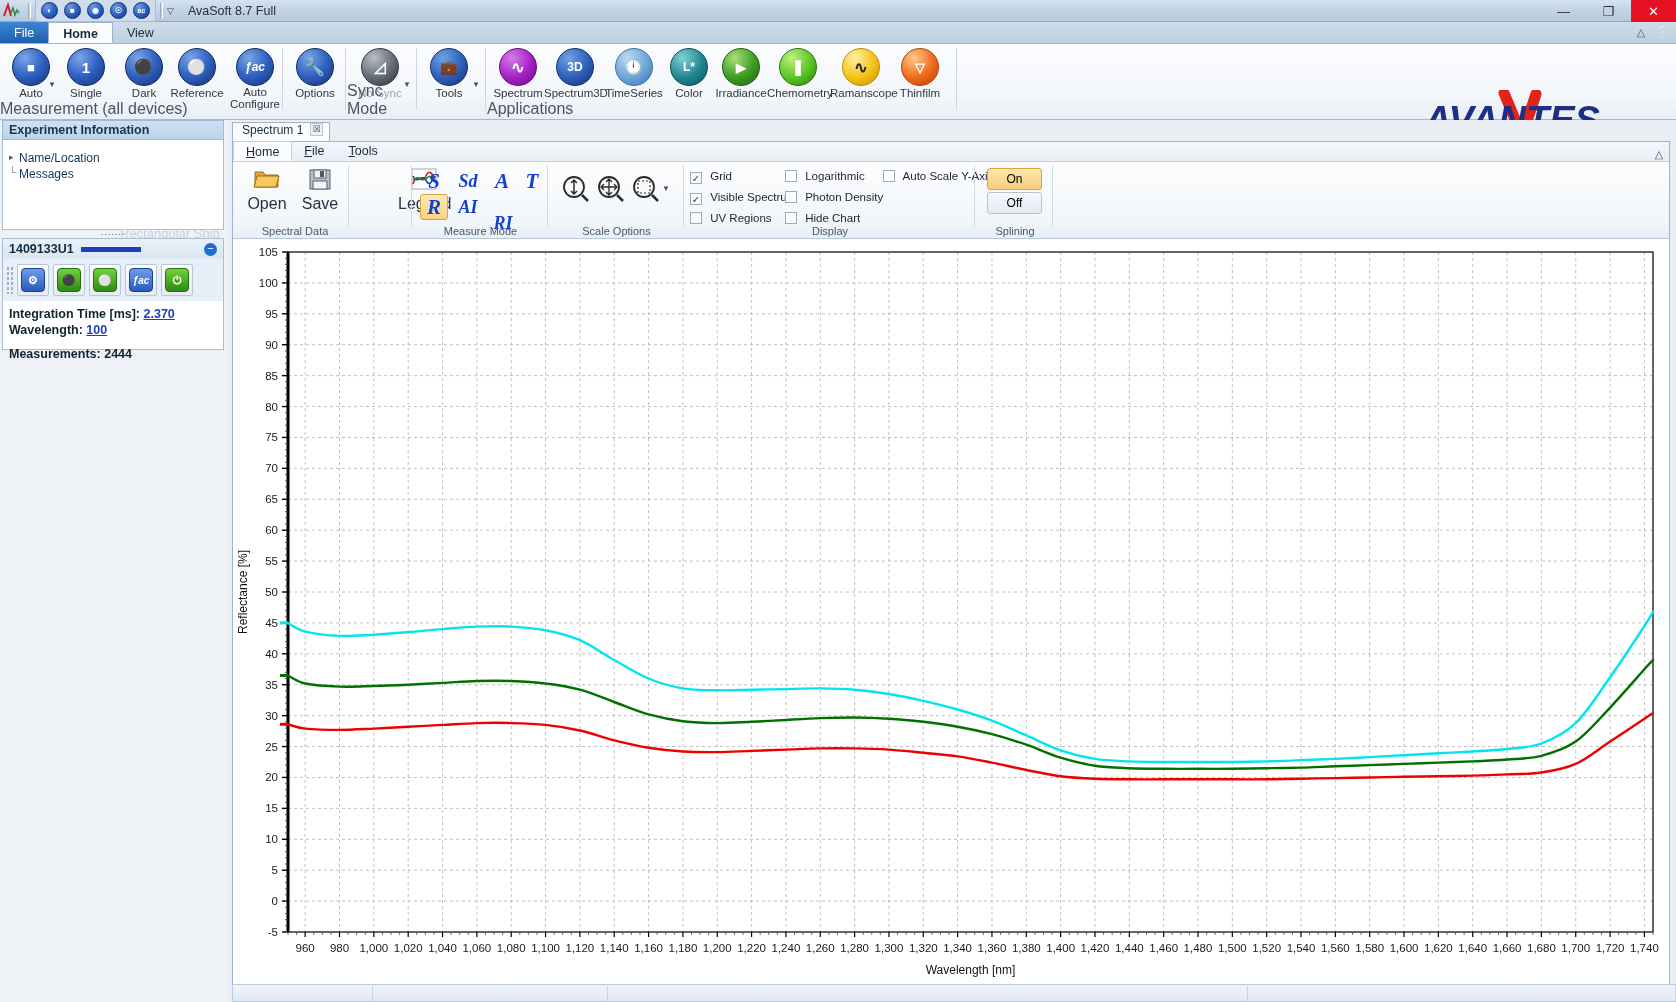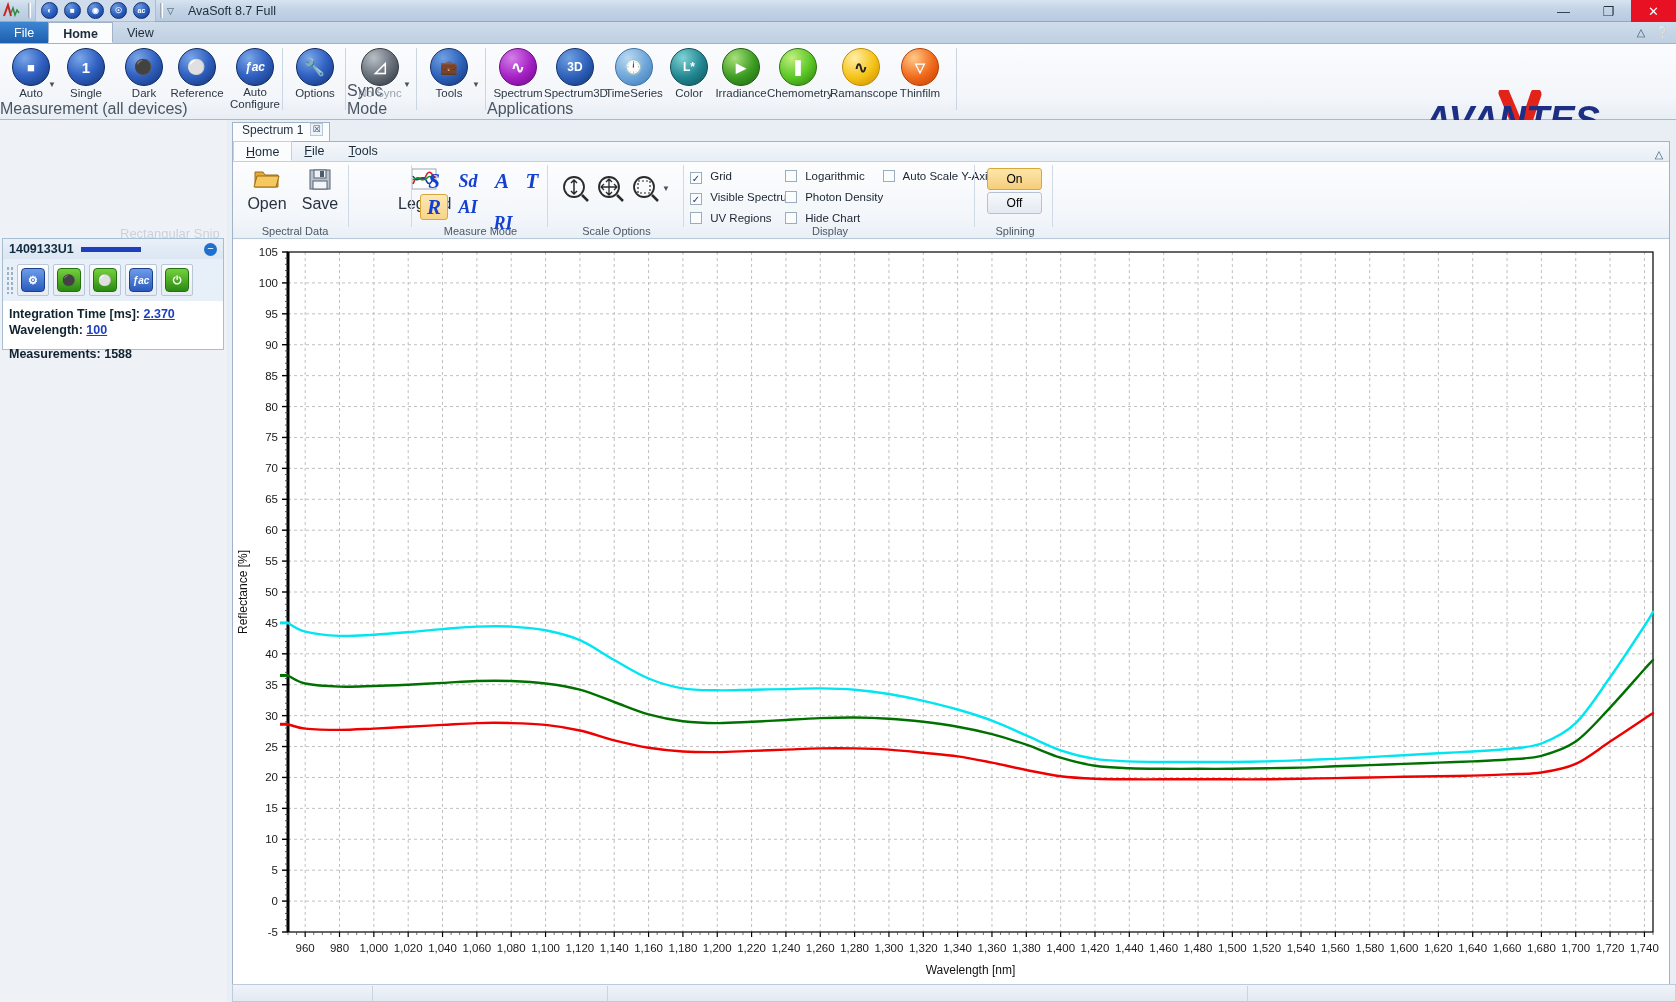--- a/index.html
+++ b/index.html
@@ -340,6 +340,20 @@
 
 <div id="leftpanel">
 
+  <div id="expinfo">
+    <div class="panelhdr">Experiment Information</div>
+    <div class="treebox">
+      <div class="tnode">
+        <span class="arrow">▸</span>
+        <span>Name/Location</span>
+      </div>
+      <div class="tnode">
+        <span class="dots">└</span>
+        <span>Messages</span>
+      </div>
+    </div>
+    <div class="griphandle">∙∙∙∙∙∙∙</div>
+  </div>
 
   <div class="watermark">Rectangular Snip</div>
 

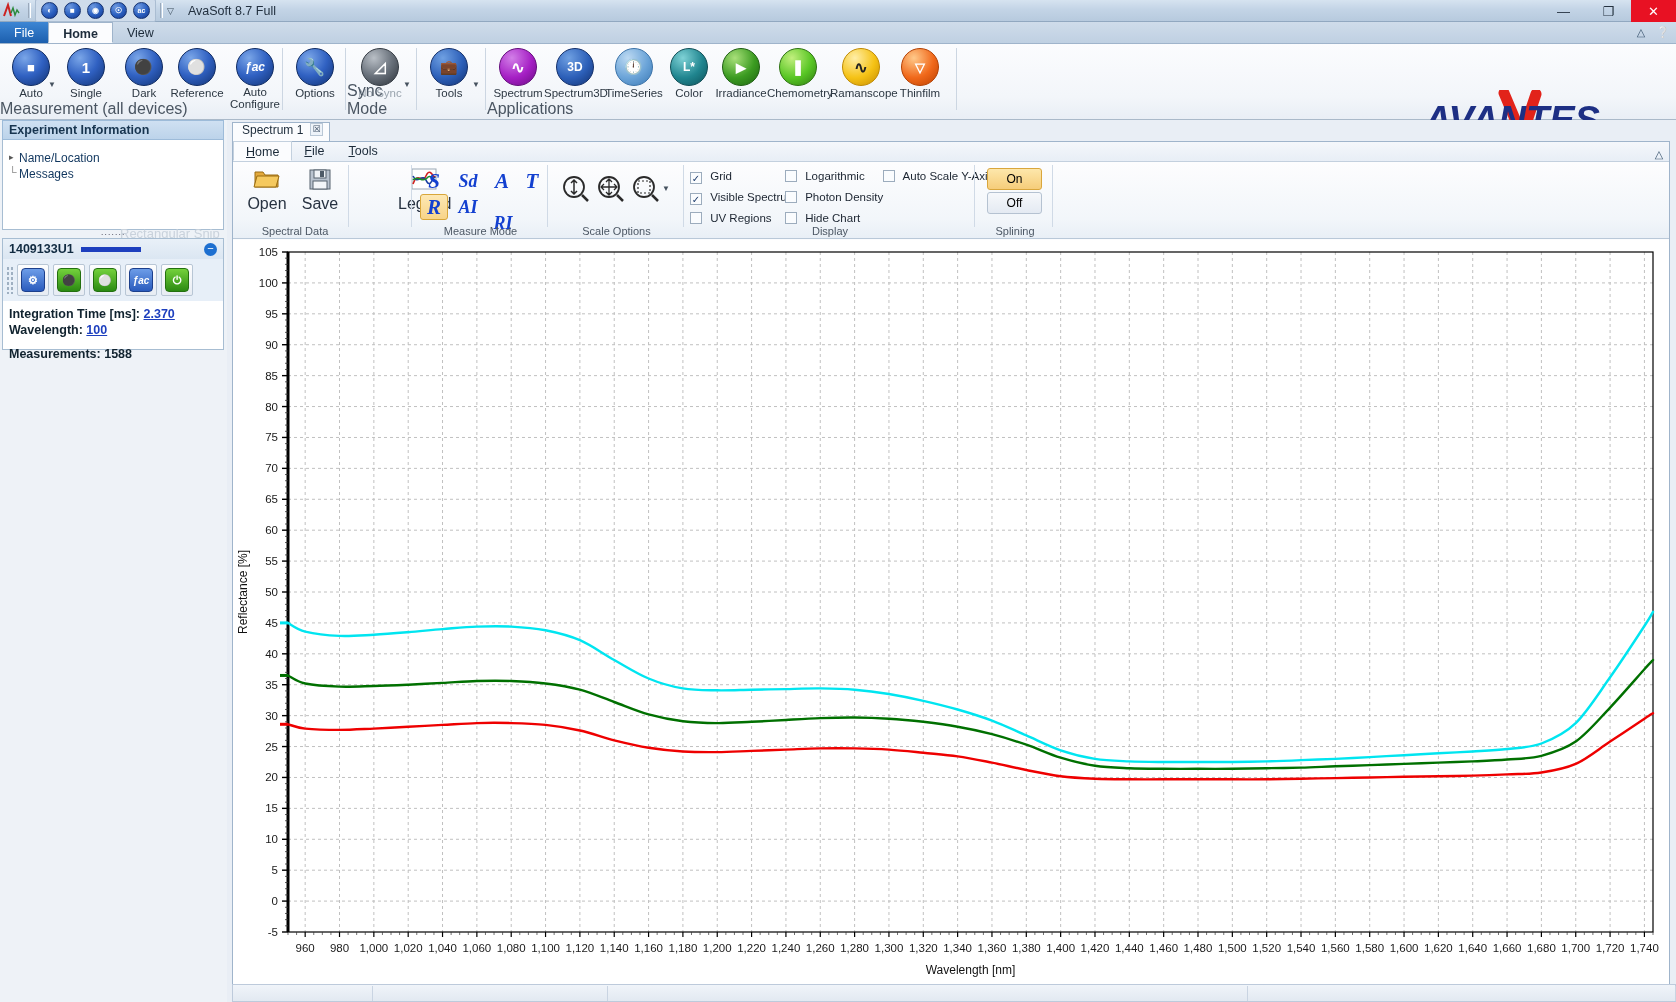--- a/index.html
+++ b/index.html
@@ -393,7 +393,7 @@
       <div style="height:8px"></div>
       <div>
         <span>Measurements:</span>
-        <span>1588</span>
+        <span>2444</span>
       </div>
     </div>
   </div>

